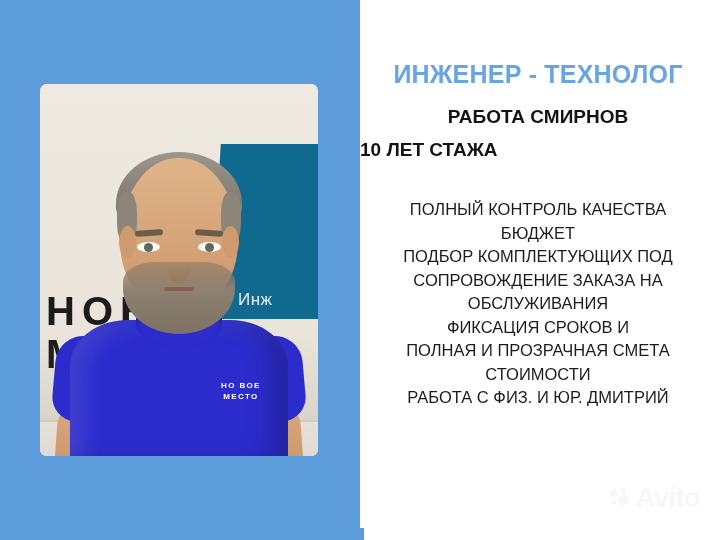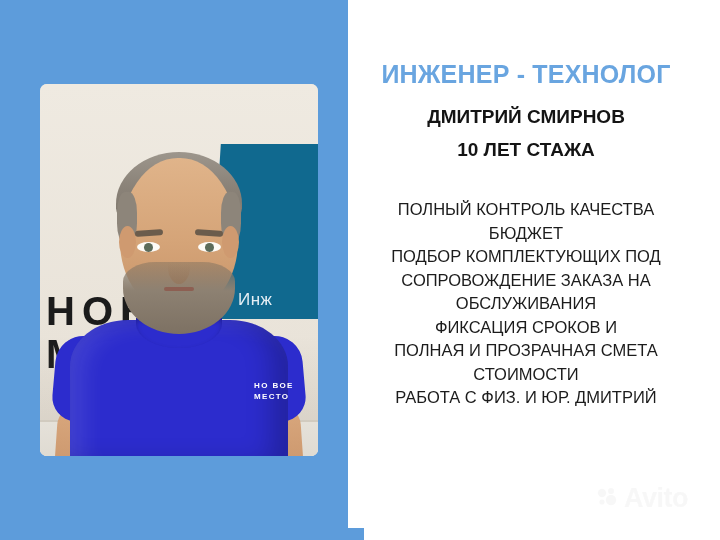--- a/index.html
+++ b/index.html
@@ -285,7 +285,7 @@
   
   #right-panel {
     position: absolute;
-    left: 348px;
+    left: 360px;
     top: 0;
     width: 356px;
     height: 528px;

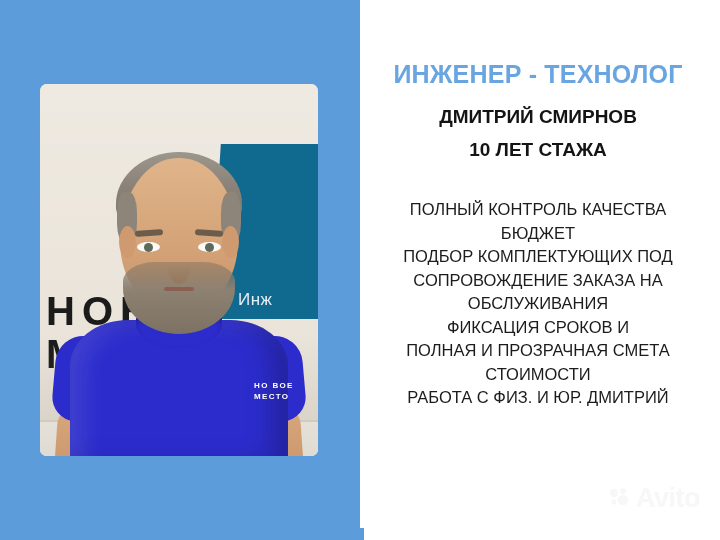--- a/index.html
+++ b/index.html
@@ -408,7 +408,7 @@
 
     <div id="headline">ИНЖЕНЕР - ТЕХНОЛОГ</div>
 
-    <div id="person-name">ДМИТРИЙ СМИРНОВ</div>
+    <div id="person-name">РАБОТА СМИРНОВ</div>
 
     <div id="experience">10 ЛЕТ СТАЖА</div>
 

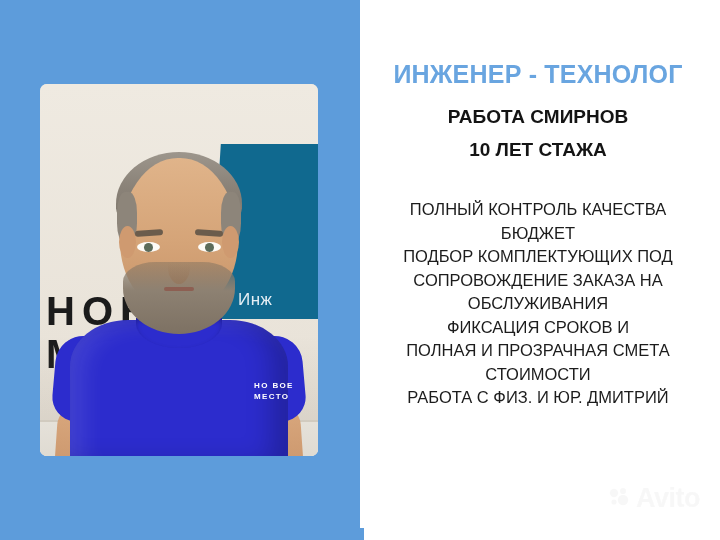--- a/index.html
+++ b/index.html
@@ -314,7 +314,6 @@
     position: absolute;
     left: 0; right: 0;
     top: 139px;
-    text-align: center;
     color: #141414;
     font-size: 19px;
     font-weight: bold;

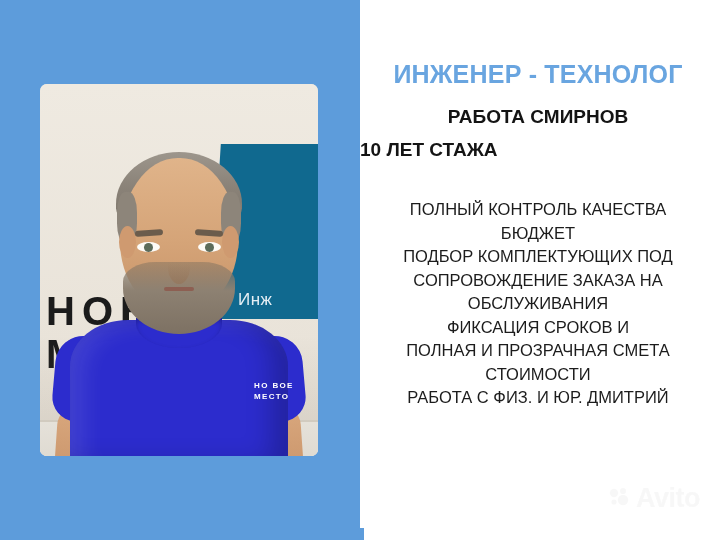--- a/index.html
+++ b/index.html
@@ -278,8 +278,7 @@
     font-weight: bold;
     letter-spacing: 1.4px;
     line-height: 11px;
-    text-align: left;
-    margin-left: 33px;
+    text-align: center;
   }
 
   

